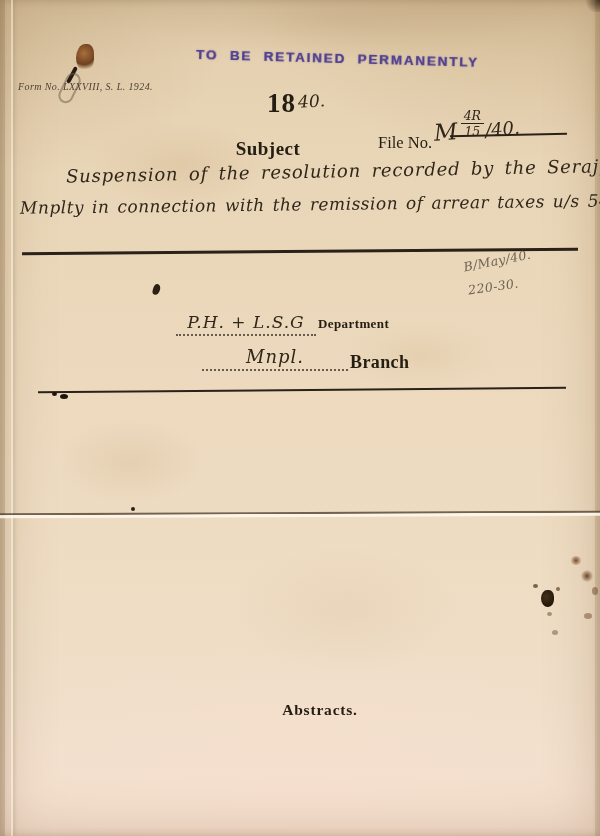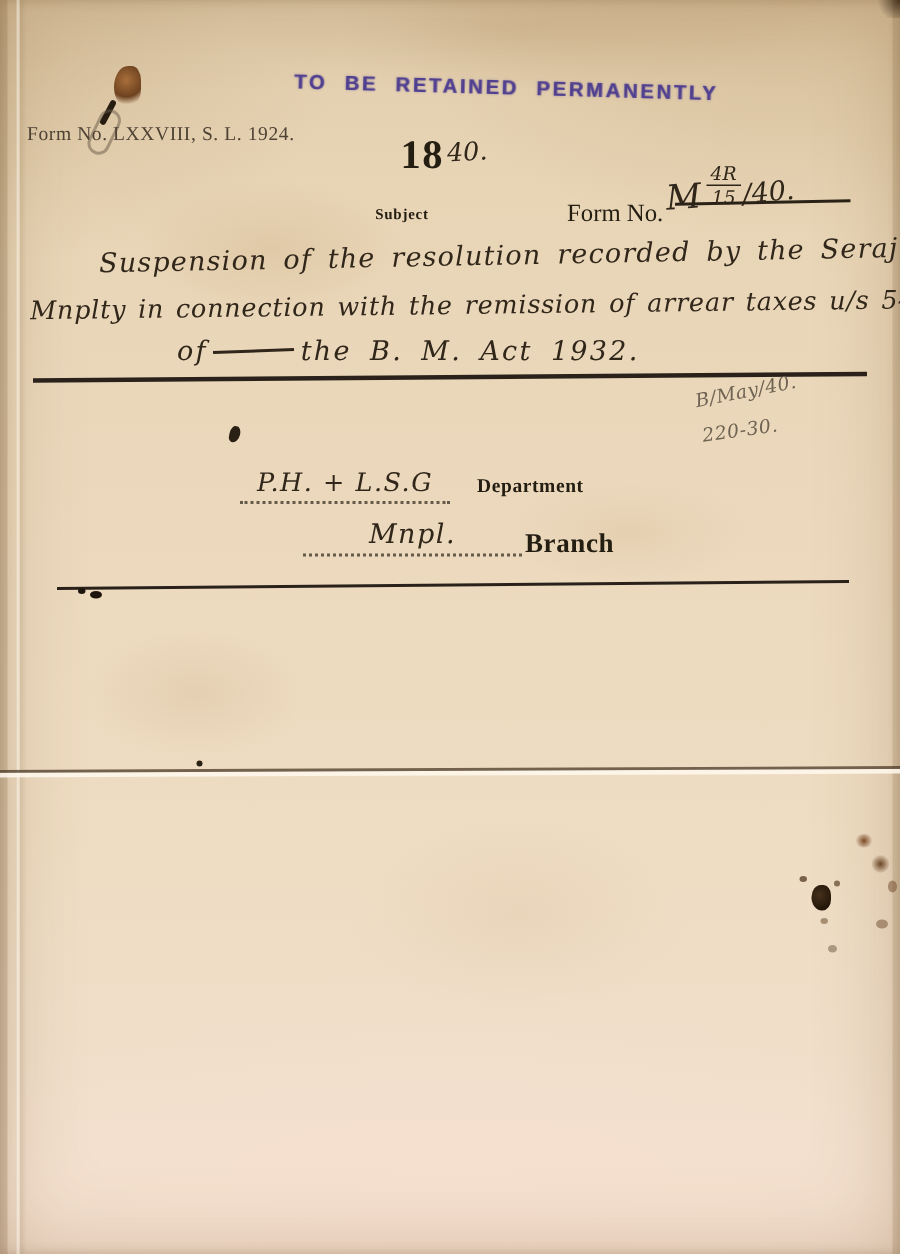--- a/index.html
+++ b/index.html
@@ -38,7 +38,7 @@
     white-space:nowrap;
   }
 
-  .form-no { left:18px; top:81px; font-size:13px; letter-spacing:0.4px; color:#4e4234; }
+  .form-no { left:18px; top:81px; font-size:10px; letter-spacing:0.4px; color:#4e4234;font-style:italic; }
 
   .paperclip { left:62px; top:72px; width:15px; height:32px;
                border:2px solid rgba(104,90,72,0.50); border-radius:8px;

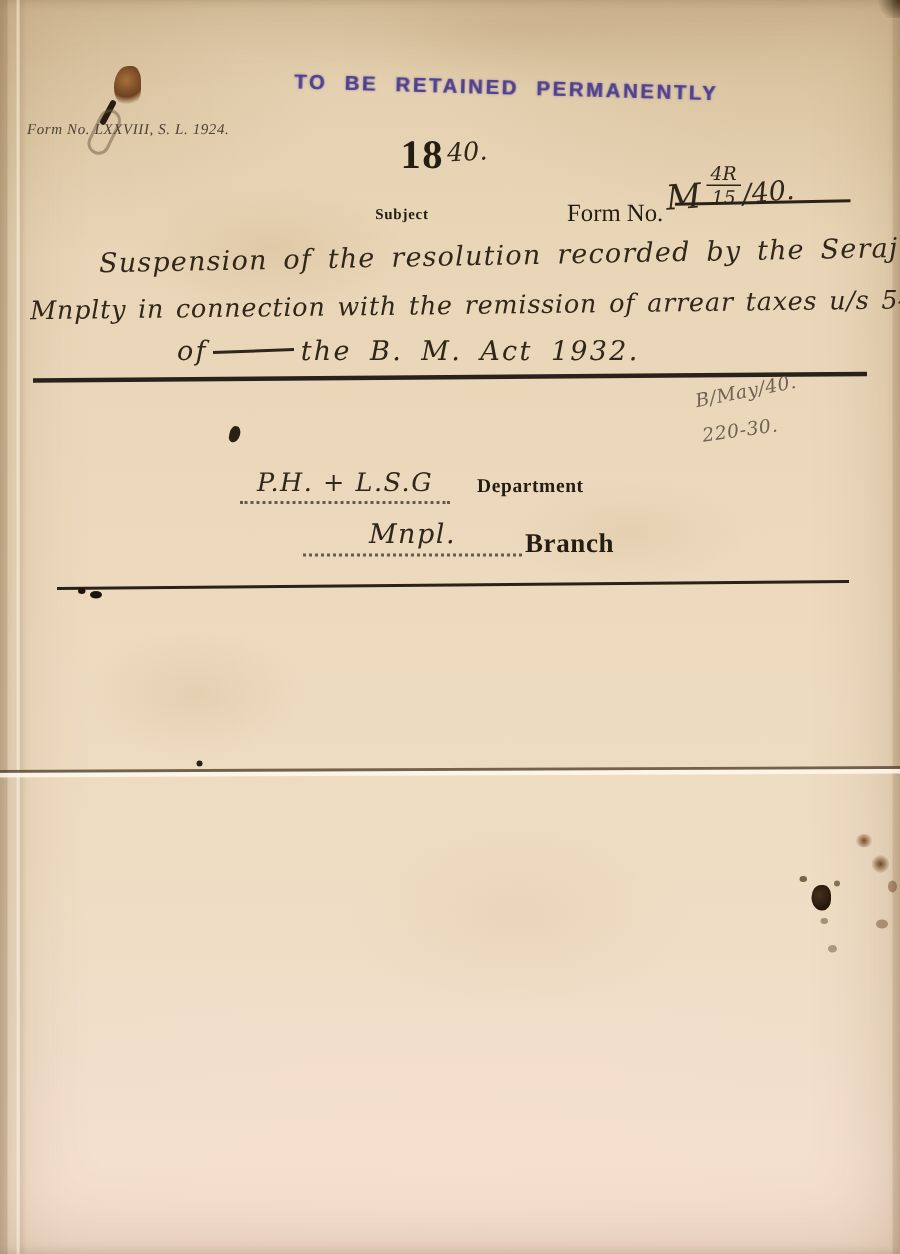--- a/index.html
+++ b/index.html
@@ -71,7 +71,7 @@
 
   
   .subject-label { left:0; top:138px; width:536px; text-align:center;
-                   font-weight:700; font-size:10px; letter-spacing:0.5px; color:#241d12; }
+                   font-weight:700; font-size:19px; letter-spacing:0.5px; color:#241d12; }
   .subj-line { white-space:nowrap; font-size:18px; letter-spacing:0.8px; word-spacing:4px; }
   .subj1 { left:66px; top:160px; transform:rotate(-1.1deg); }
   .subj2 { left:20px; top:194px; font-size:17px; letter-spacing:0.5px; word-spacing:2px; transform:rotate(-0.7deg); }

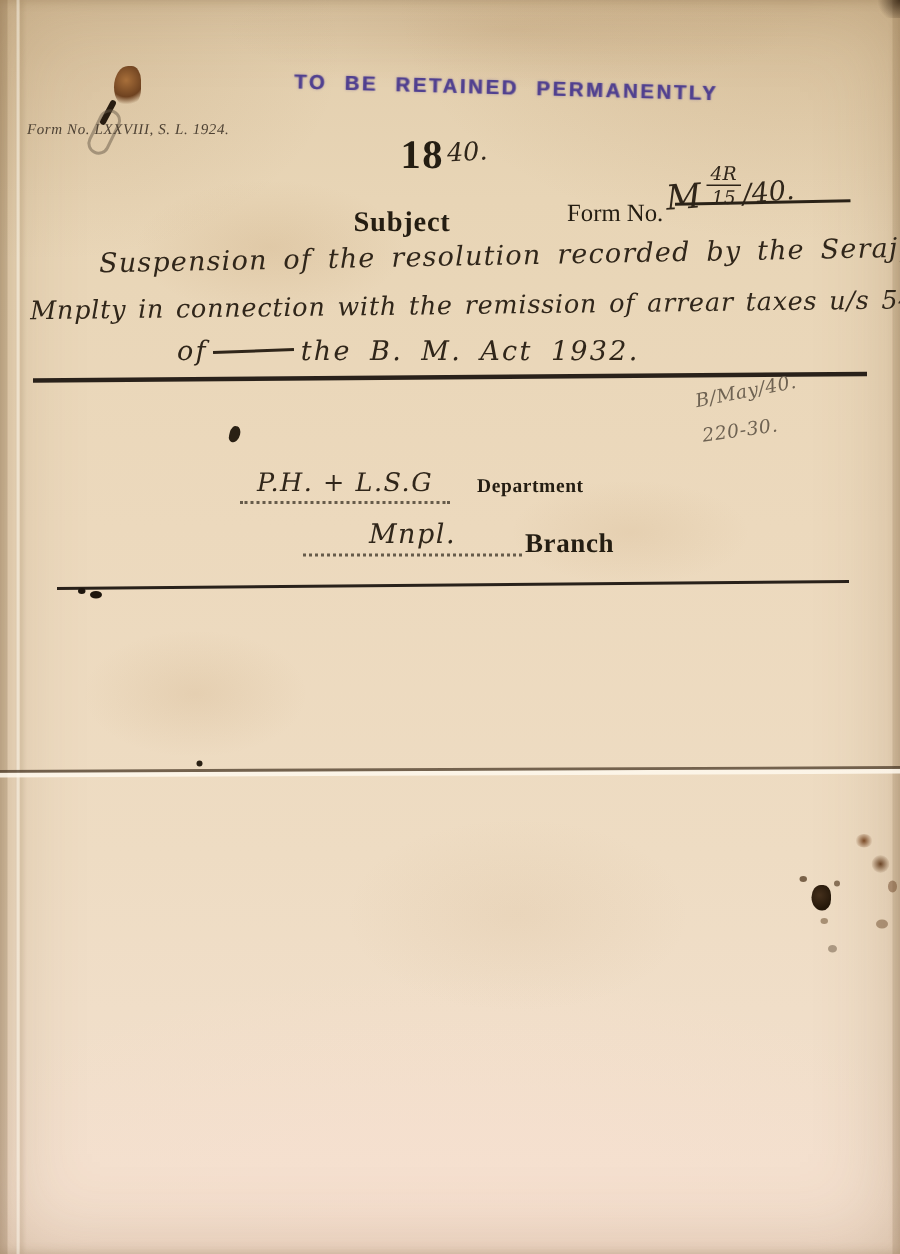--- a/index.html
+++ b/index.html
@@ -170,7 +170,7 @@
   </div>
 
   <div class="abs fileno-row">
-    <span class="fileno-label">Form No.</span>
+    <span class="fileno-label">File No.</span>
     <span class="fileno-hw">
       <span class="hw fileno-prefix">M</span>
       <span class="frac">

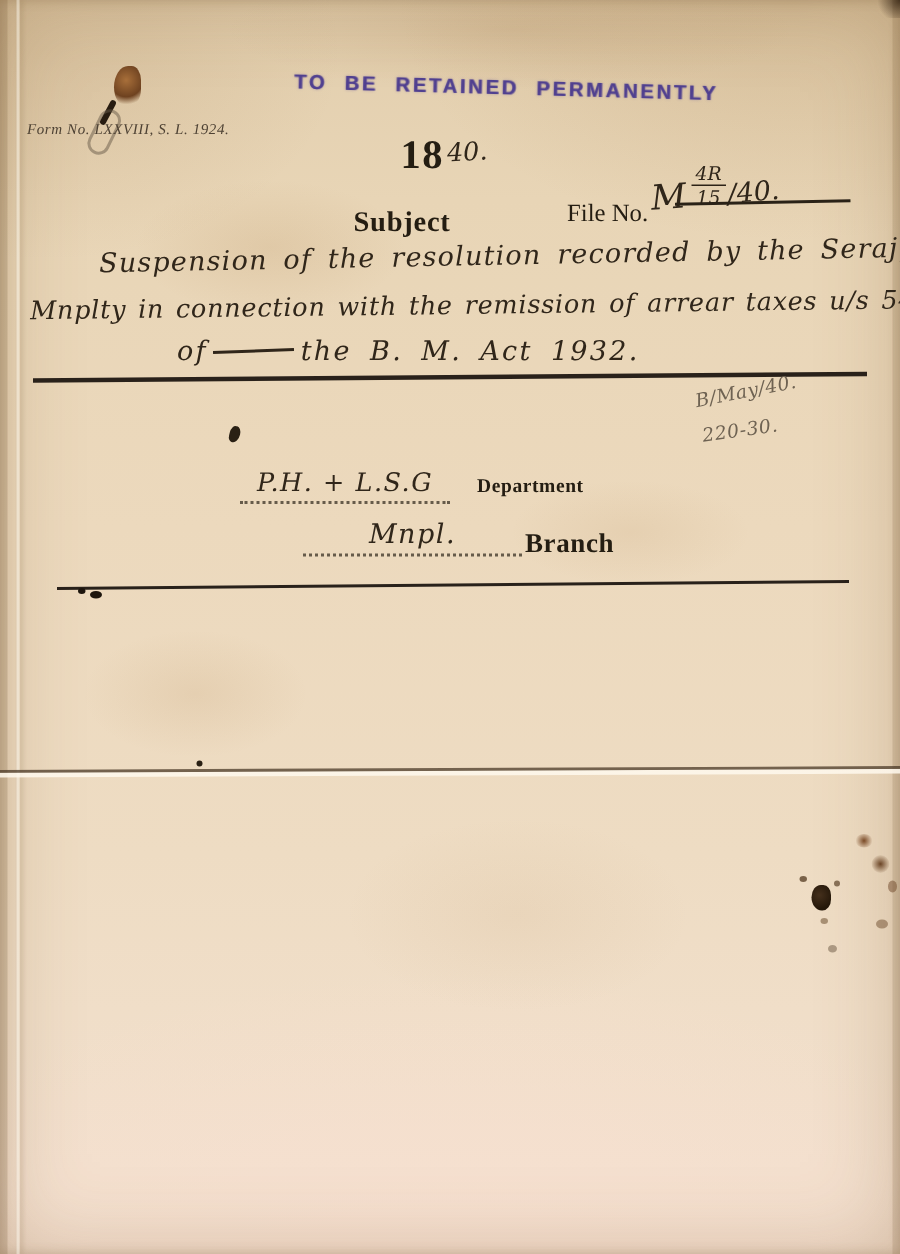--- a/index.html
+++ b/index.html
@@ -185,9 +185,6 @@
   <div class="abs subject-label">Subject</div>
   <div class="abs hw subj-line subj1">Suspension of the resolution recorded by the Serajganj</div>
   <div class="abs hw subj-line subj2">Mnplty in connection with the remission of arrear taxes u/s 548(2</div>
-  <div class="abs hw subj-line subj3">
-    <span>of</span><span class="strike-dash"></span><span>the B. M. Act 1932.</span>
-  </div>
 
   <div class="abs rule1"></div>
 

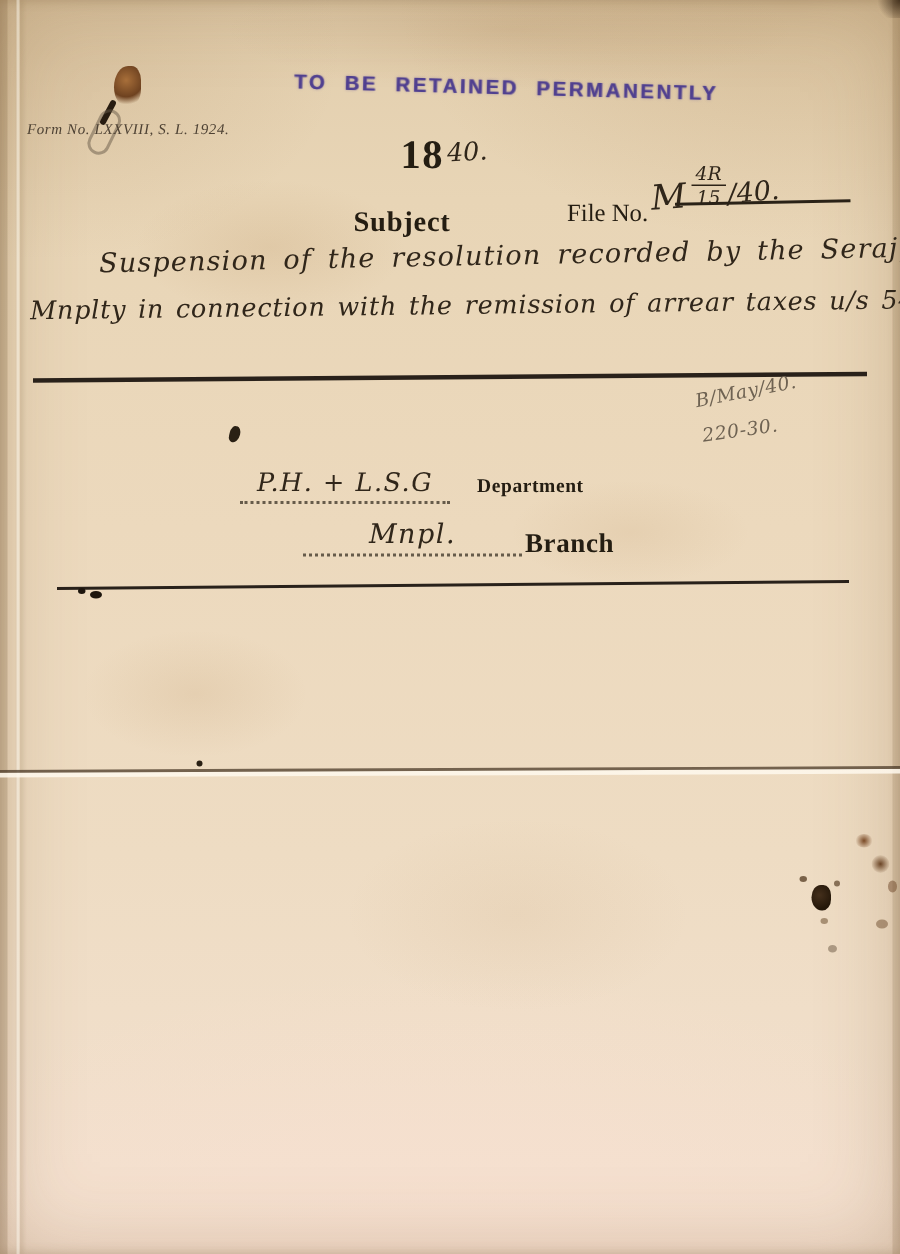--- a/index.html
+++ b/index.html
@@ -92,7 +92,7 @@
   .pencil2 { left:468px; top:279px; transform:rotate(-8deg); }
 
   
-  .dept-hw { left:160px; top:312px; width:140px; text-align:center; font-size:17px;
+  .dept-hw { left:176px; top:312px; width:140px; text-align:center; font-size:17px;
              padding-bottom:2px; border-bottom:2px dotted rgba(58,48,36,0.75); letter-spacing:1px; }
   .dept-label { left:318px; top:316px; font-weight:700; font-size:13px; color:#241d12; letter-spacing:0.4px; }
   .branch-hw { left:202px; top:346px; width:146px; text-align:center; font-size:18px;

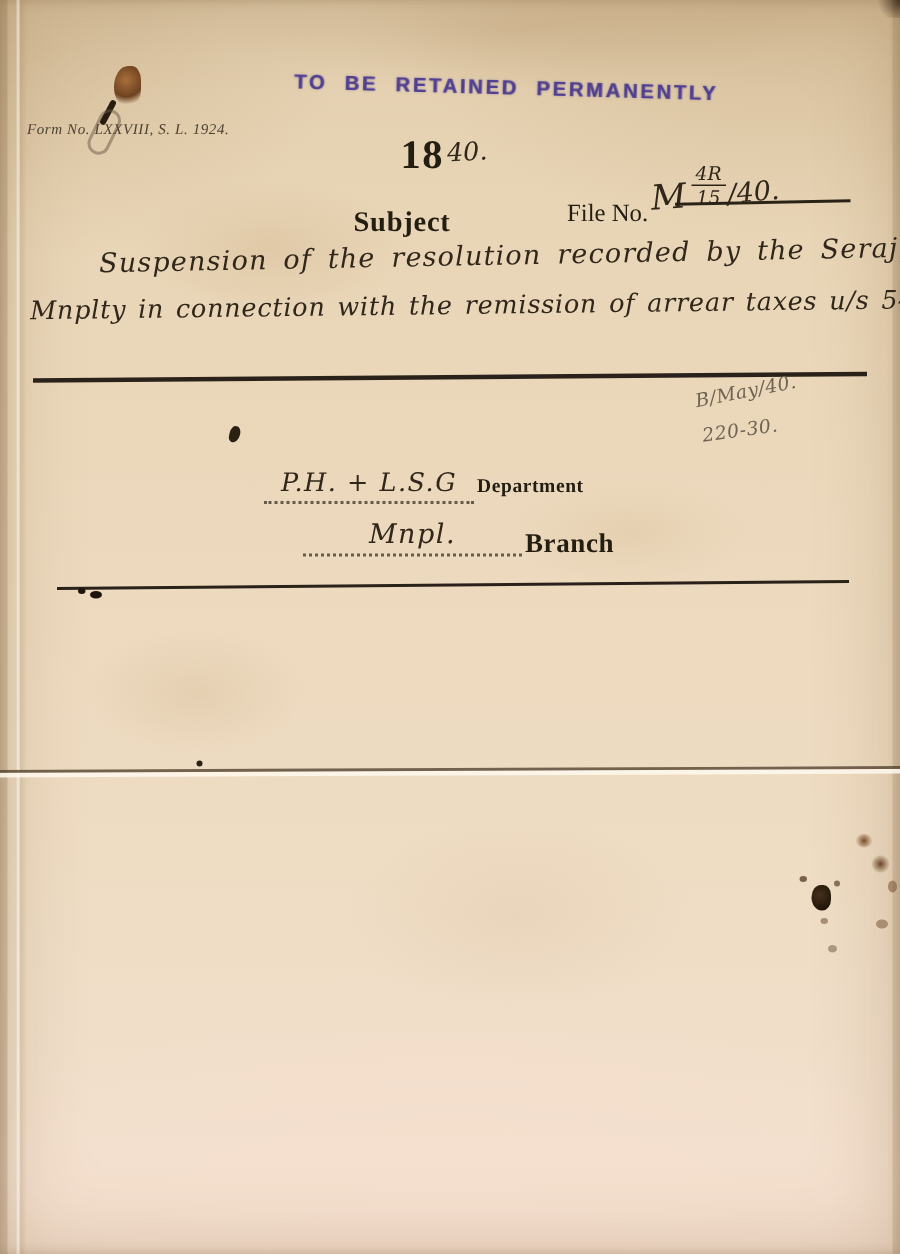--- a/index.html
+++ b/index.html
@@ -205,6 +205,7 @@
   <div class="abs crease"></div>
   <div class="abs crease-dot"></div>
 
+  <div class="abs abstracts">Abstracts.</div>
 
   <div class="abs stain s-a"></div>
   <div class="abs stain s-b"></div>

